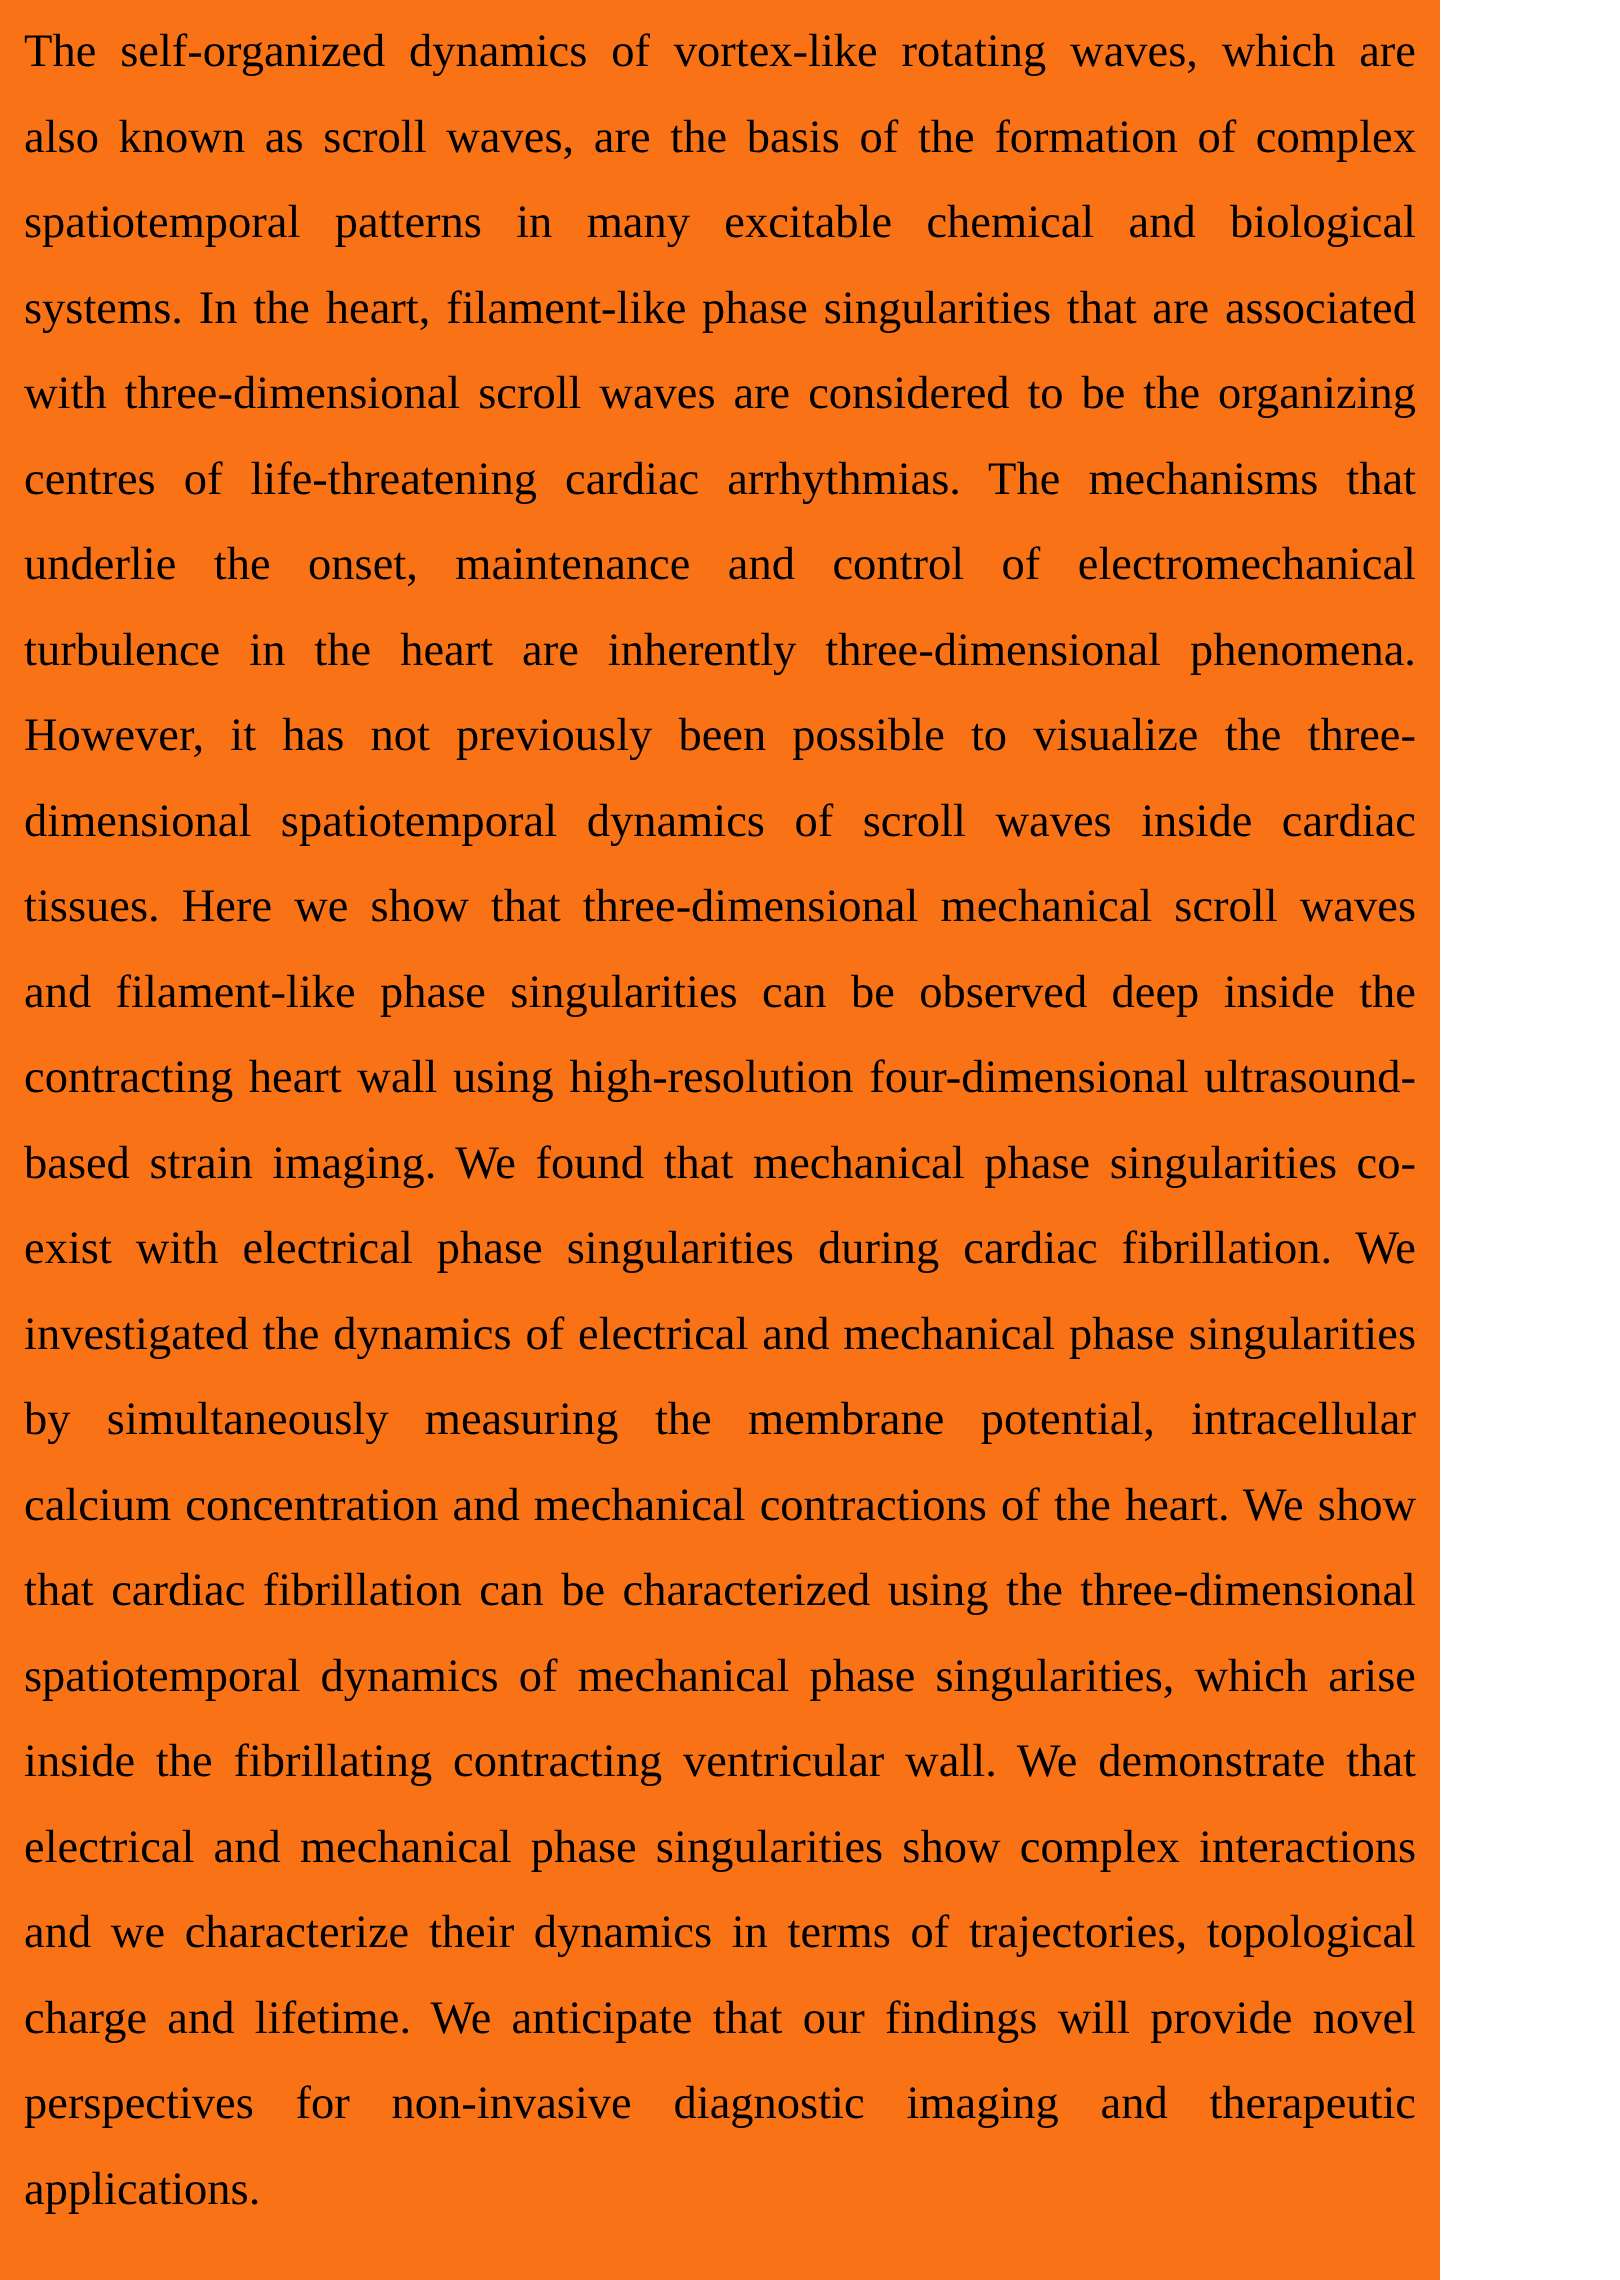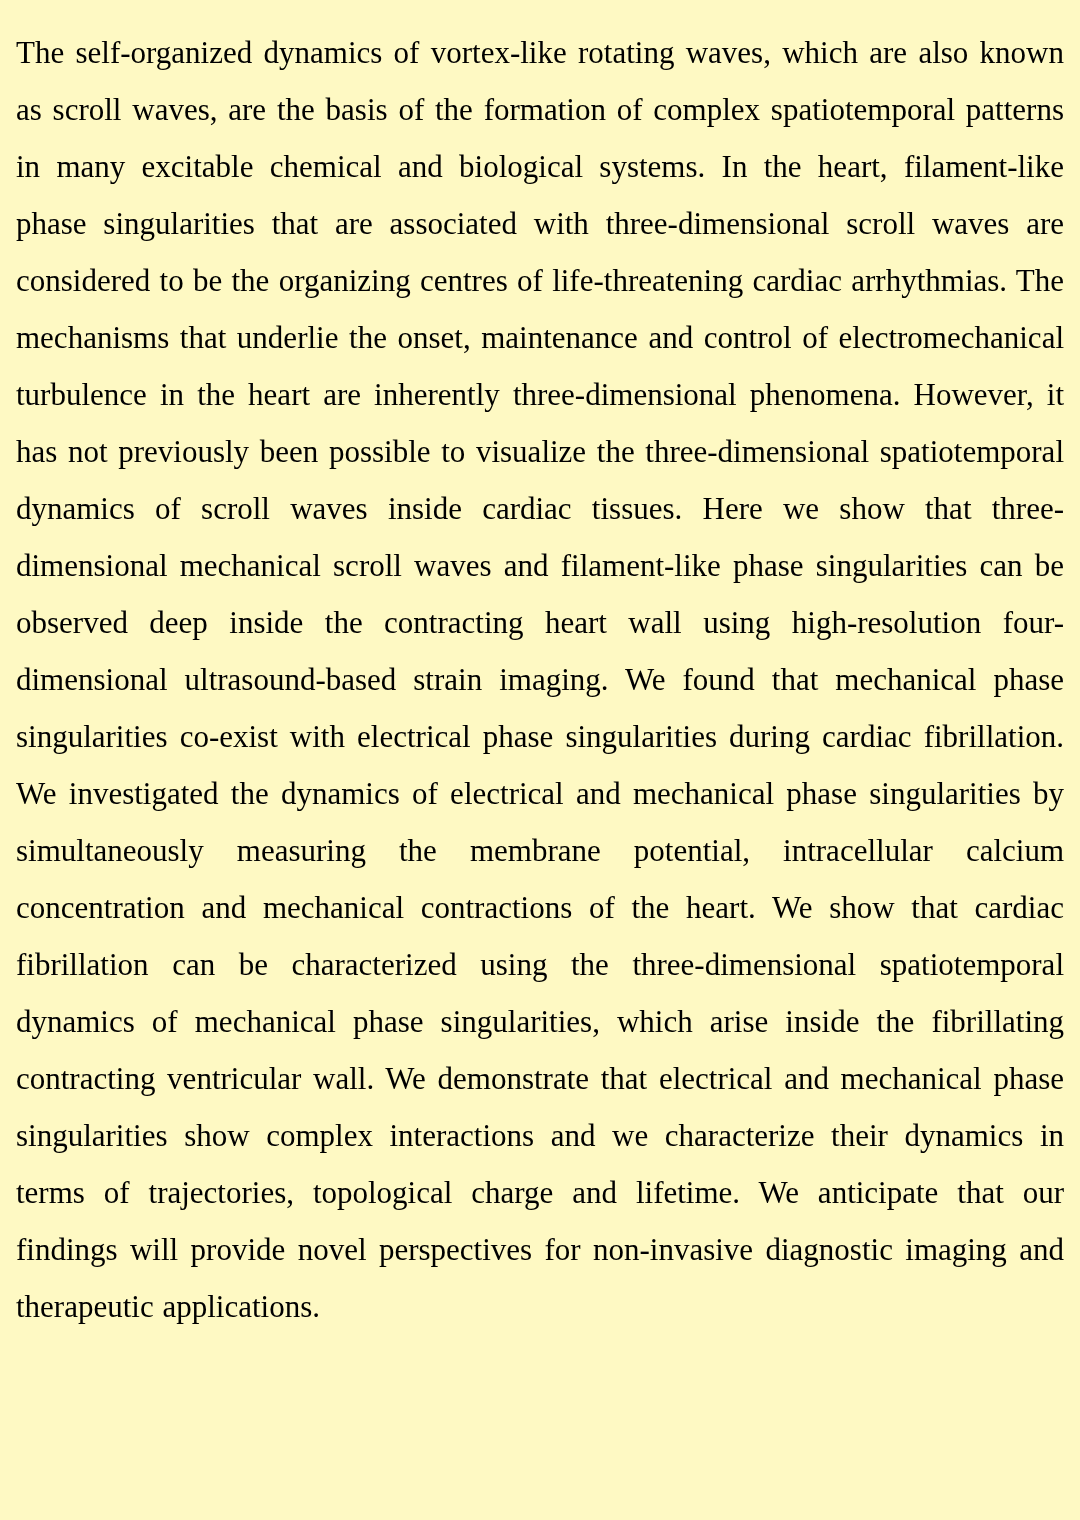--- a/index.html
+++ b/index.html
@@ -8,11 +8,11 @@
     background: #ffffff;
   }
   .page {
-    width: 1080px;
+    width: 960px;
     min-height: 1520px;
     box-sizing: border-box;
-    background: #fef9c3;
-    padding: 24px 16px 20px 16px;
+    background: #f97316;
+    padding: 5px 16px 20px 16px;
   }
   .abstract {
     font-family: "Liberation Serif", serif;

